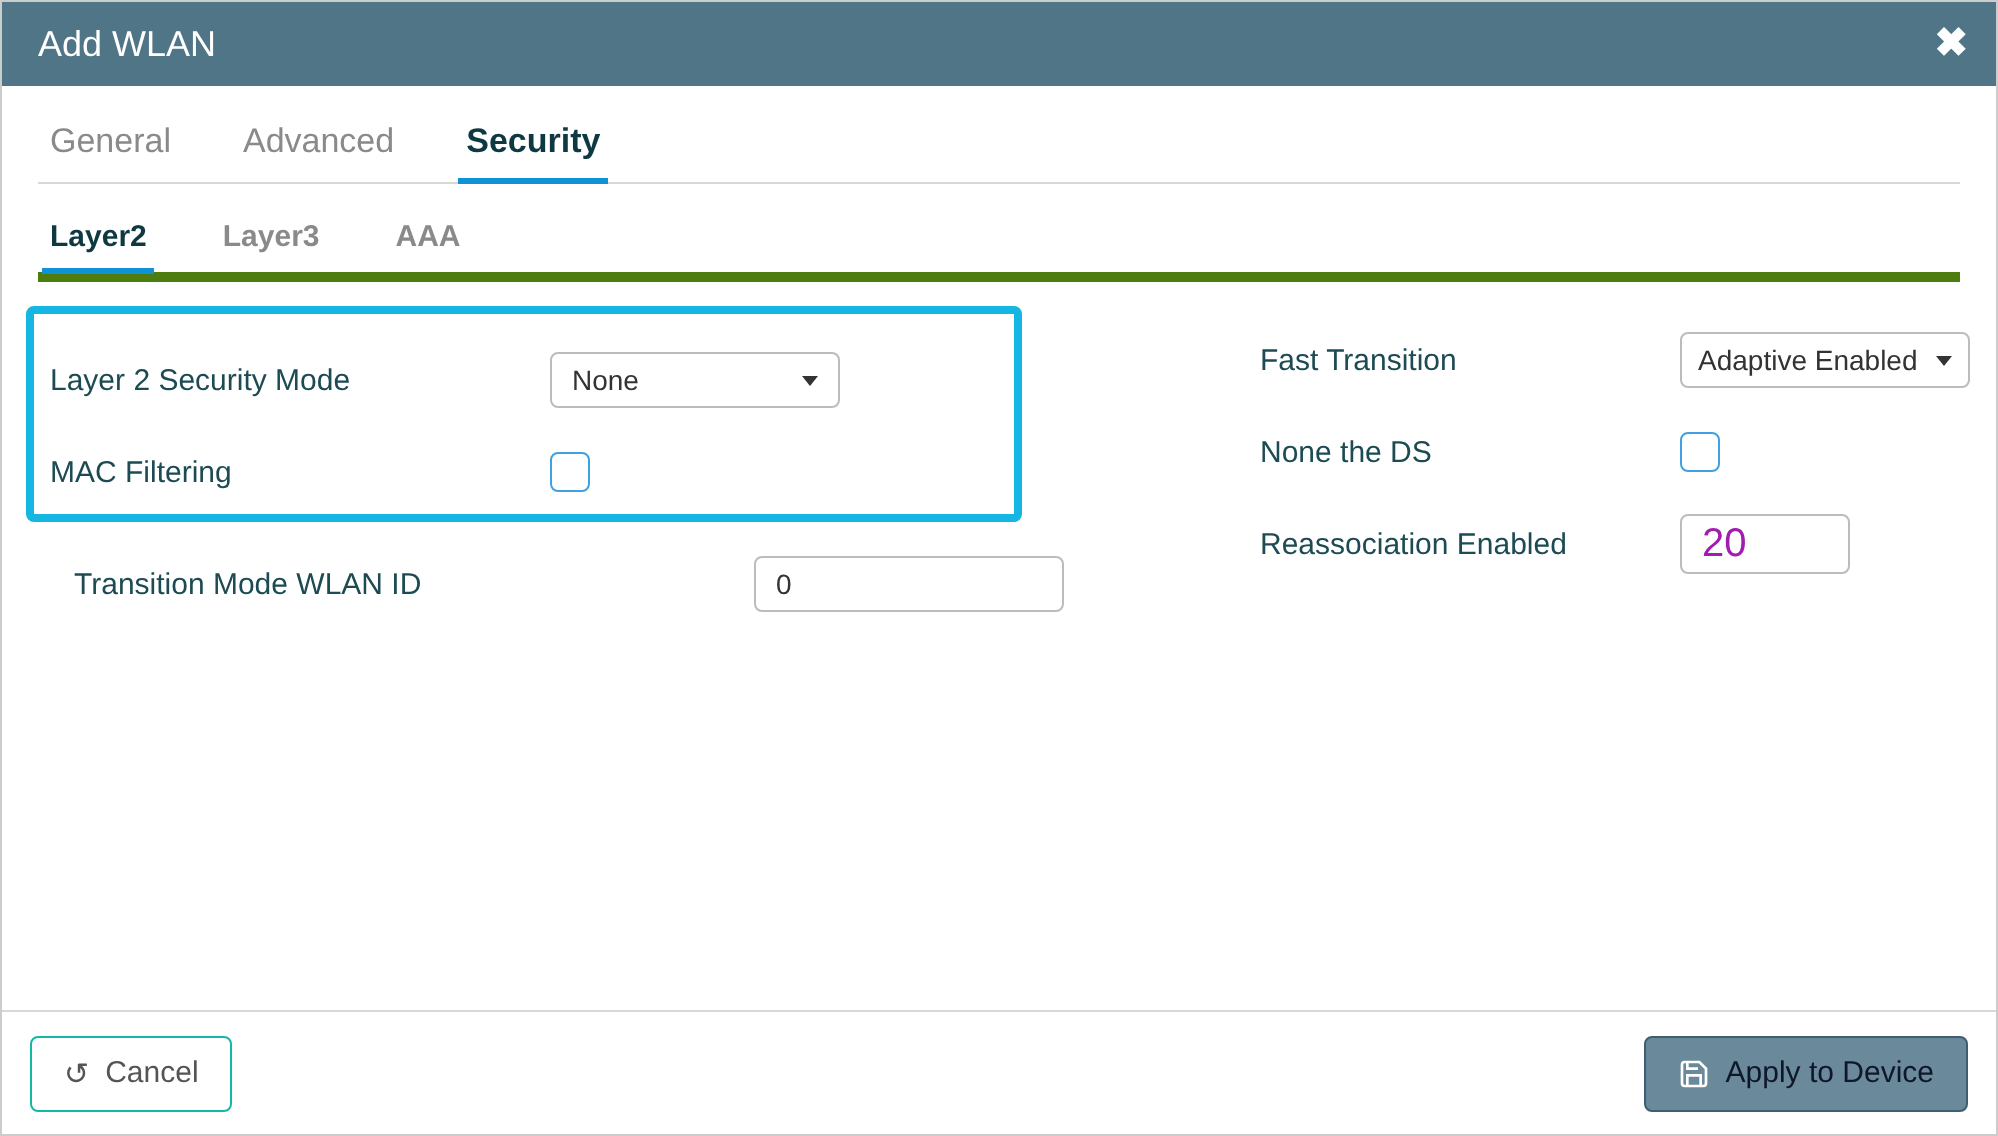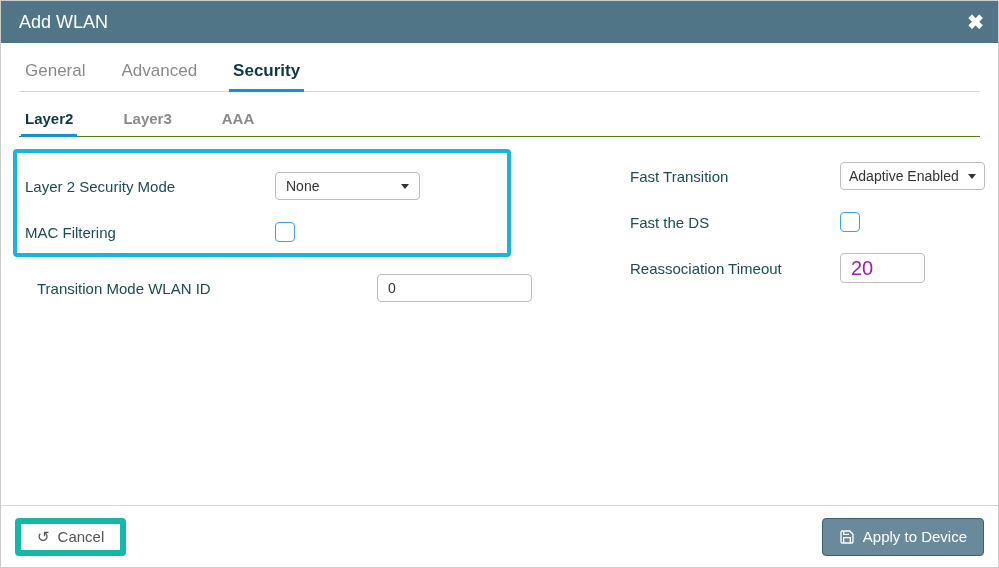--- a/index.html
+++ b/index.html
@@ -71,8 +71,8 @@
   }
   .subtabs-row {
     display: flex;
-    gap: 42px;
-    border-bottom: 1px solid #4d7c0f;
+    gap: 30px;
+    border-bottom: 5px solid #4d7c0f;
     margin-top: 10px;
     padding: 2px 2px 0 2px;
   }

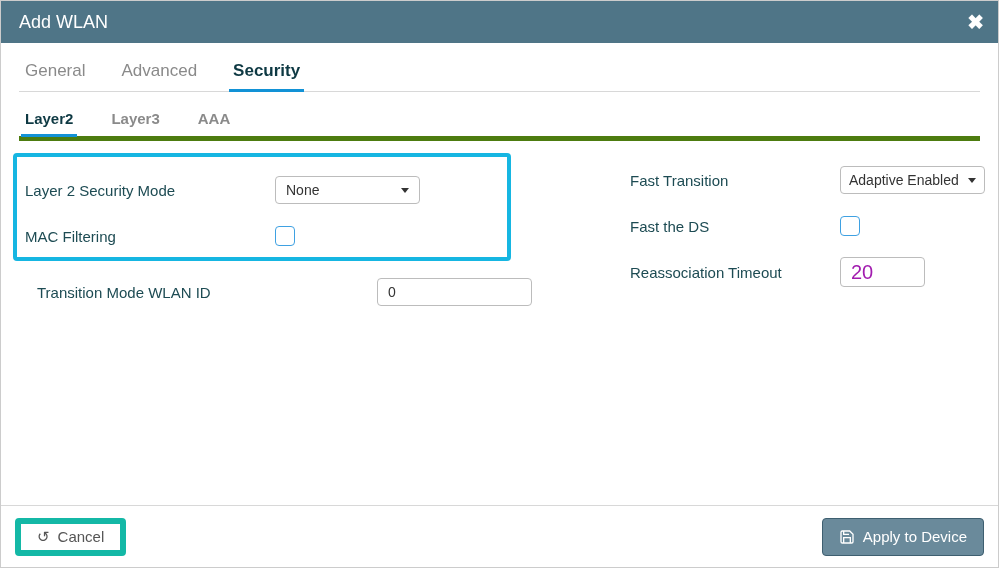--- a/index.html
+++ b/index.html
@@ -287,7 +287,7 @@
         </div>
 
         <div class="field-row">
-          <div class="field-label">Fast the DS</div>
+          <div class="field-label">None the DS</div>
           <div class="checkbox"></div>
         </div>
 

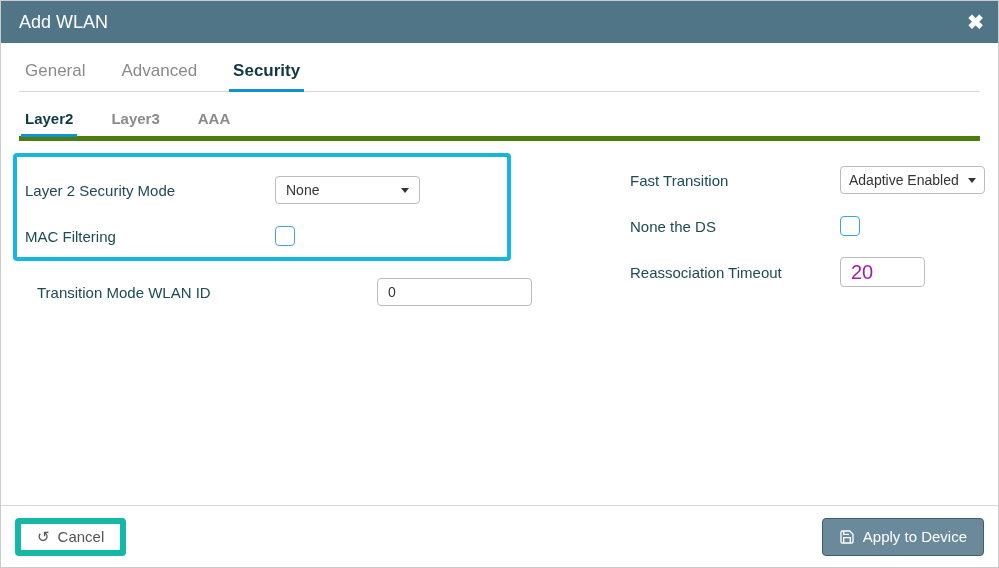--- a/index.html
+++ b/index.html
@@ -292,7 +292,7 @@
         </div>
 
         <div class="field-row">
-          <div class="field-label">Reassociation Timeout</div>
+          <div class="field-label">Reassociation Enabled</div>
           <div class="input-short">
             <input type="text" value="20" style="">
           </div>

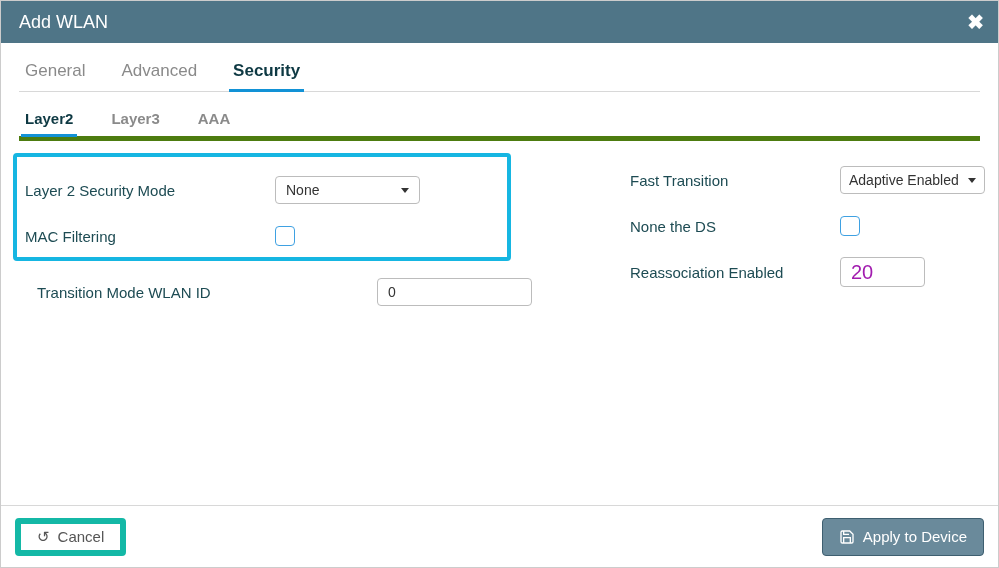--- a/index.html
+++ b/index.html
@@ -208,7 +208,7 @@
     padding: 0 16px;
   }
   .btn-cancel {
-    border: 6px solid #14b8a6;
+    border: 1px solid #14b8a6;
     background: #fff;
     color: #555;
   }

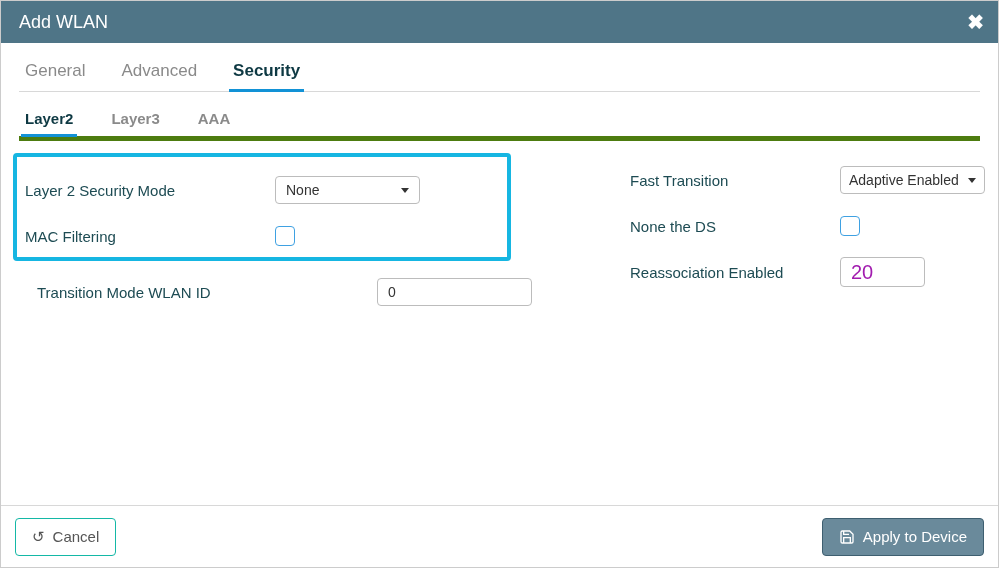--- a/index.html
+++ b/index.html
@@ -215,7 +215,7 @@
   .btn-apply {
     border: 1px solid #3e5f70;
     background: #6a8a9b;
-    color: #ffffff;
+    color: #0f172a;
   }
   .icon {
     display: inline-block;

